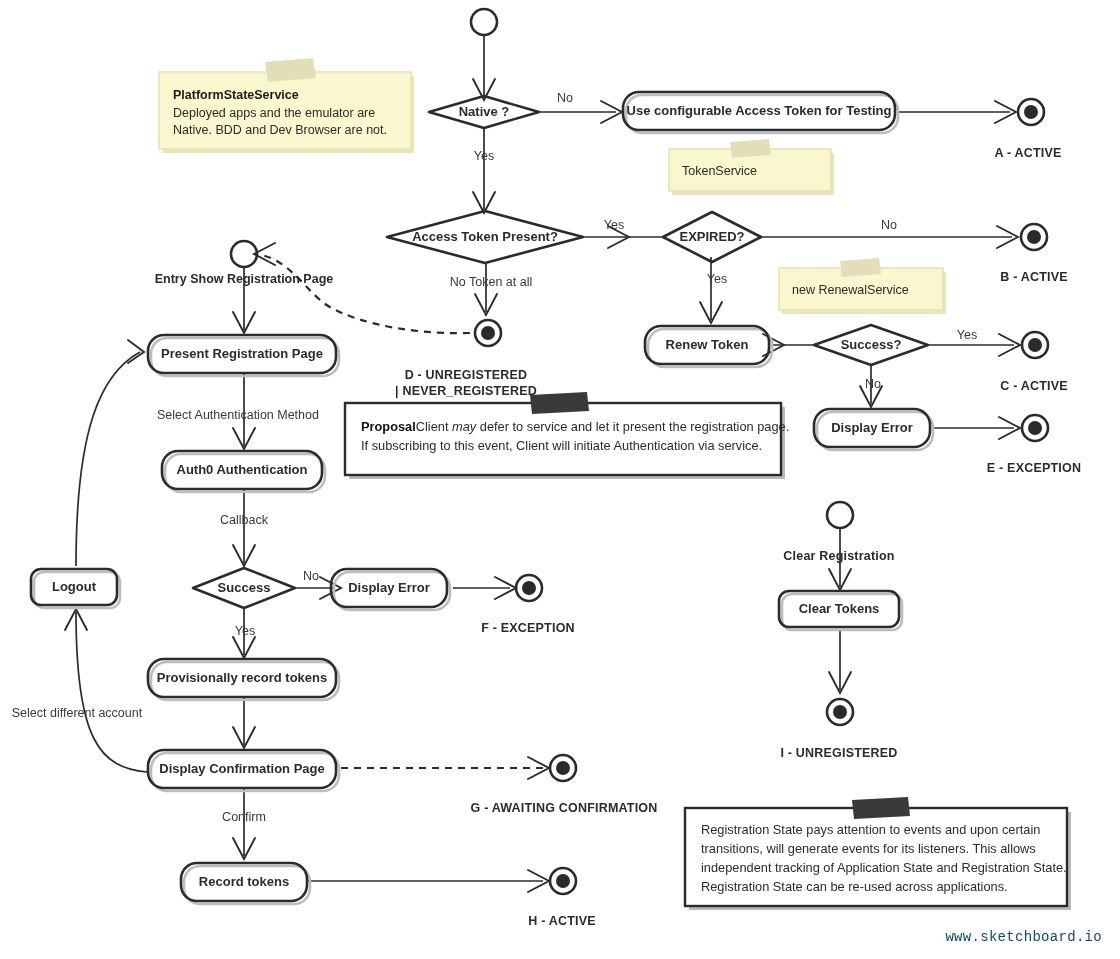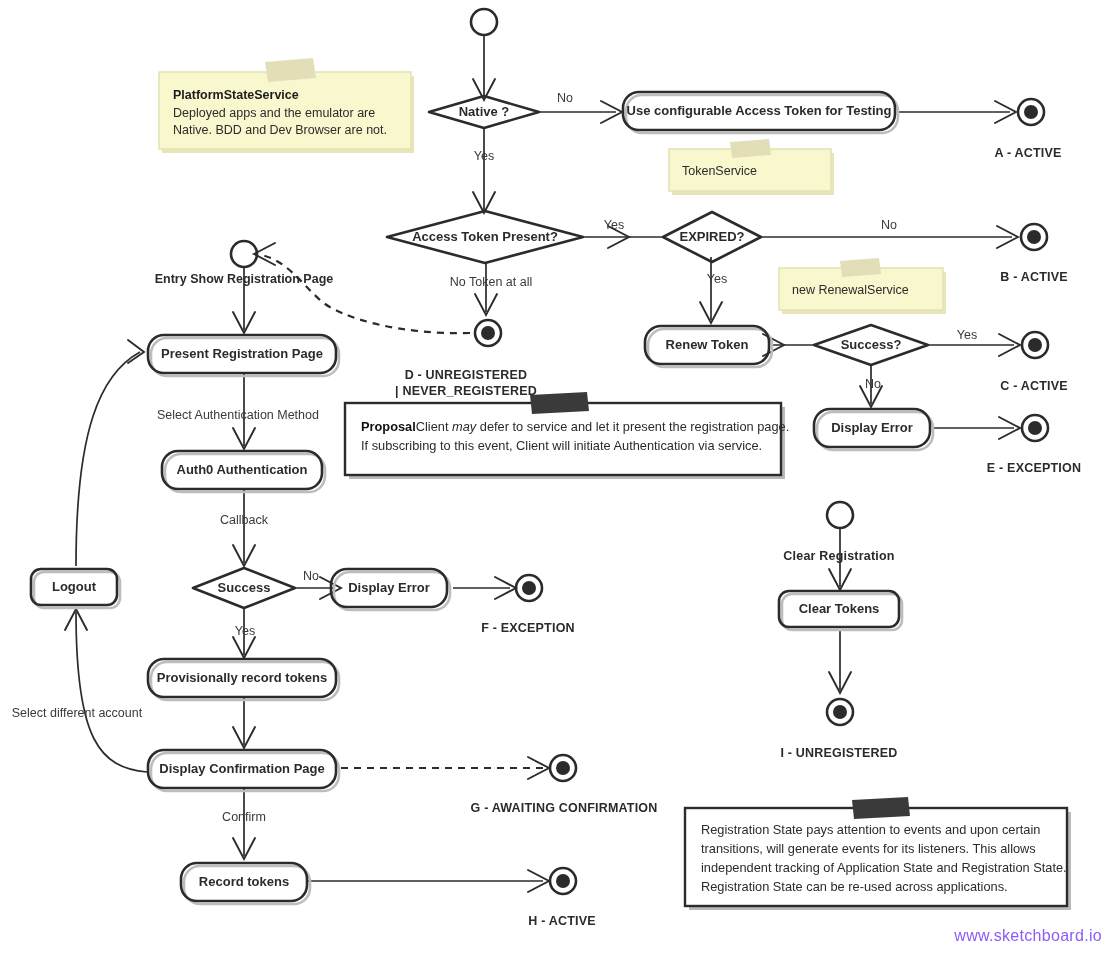--- a/index.html
+++ b/index.html
@@ -132,9 +132,9 @@
     position: absolute;
     right: 18px;
     bottom: 14px;
-    font-size: 16px;
-    color: #8b5cf6;
-    font-family: Liberation Sans, sans-serif;
+    font-size: 14px;
+    color: #0c4a6e;
+    font-family: Liberation Mono, monospace;
     letter-spacing: 0.3px;
   }
 </style>

